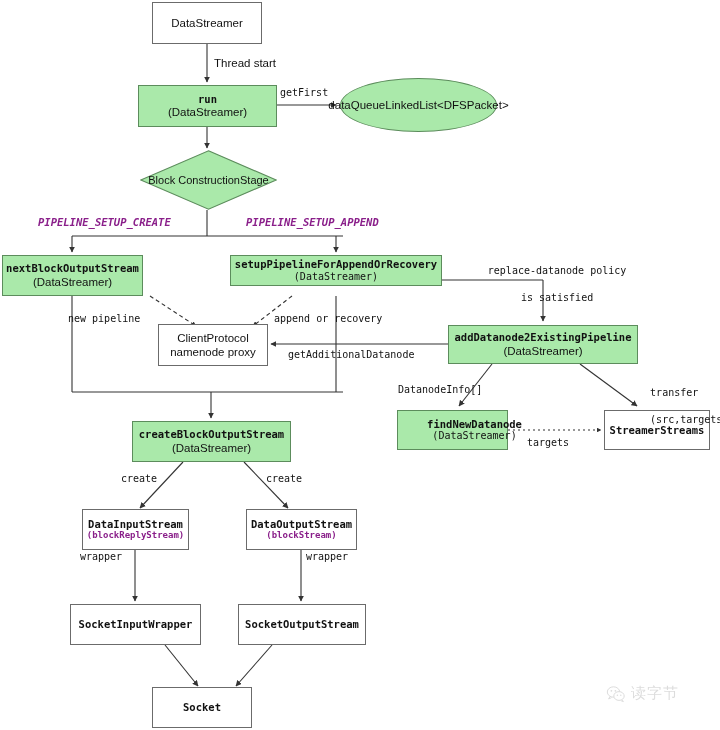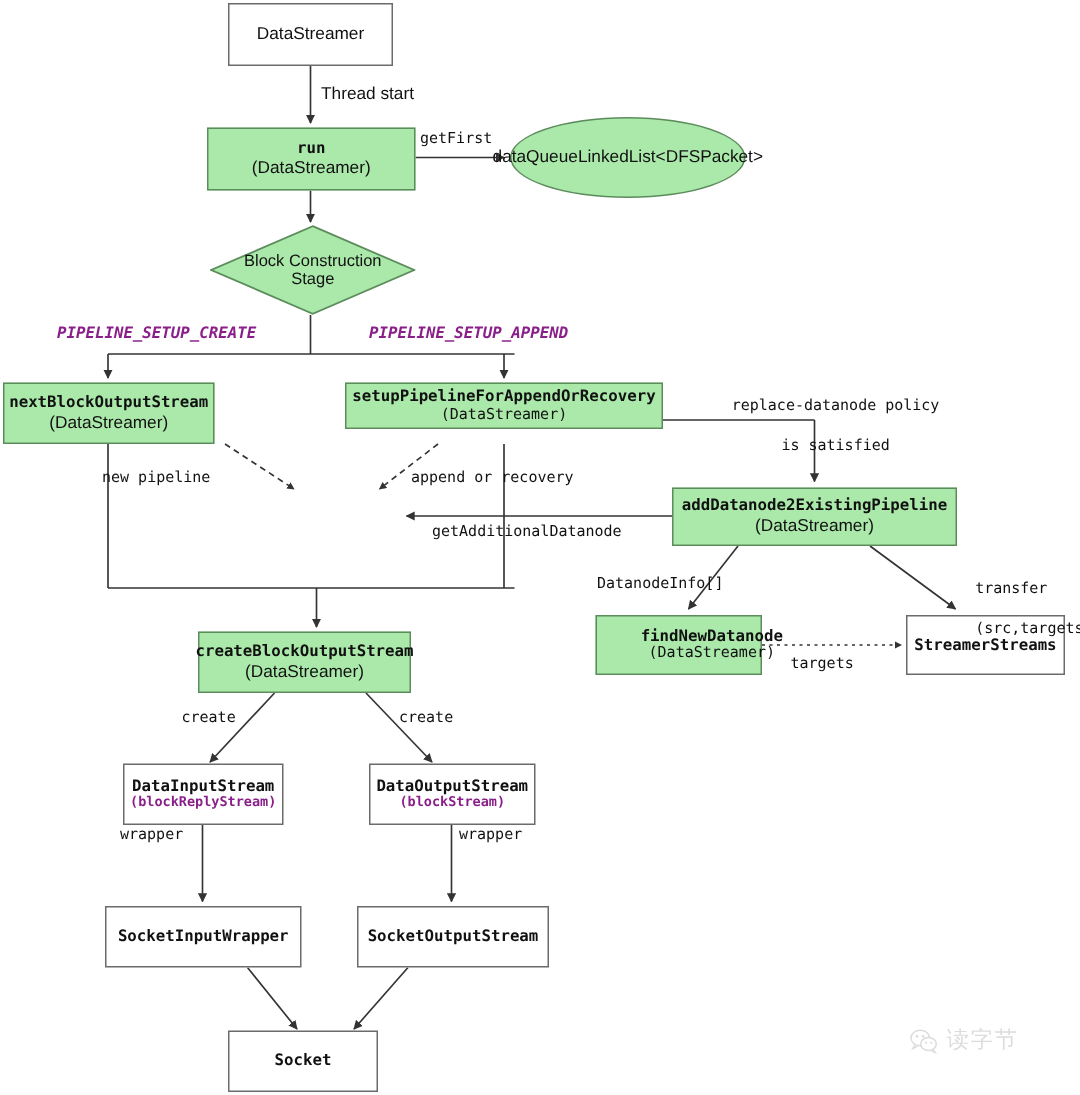--- a/index.html
+++ b/index.html
@@ -81,7 +81,7 @@
     position: absolute;
     left: 0; top: 0;
     width: 100%; height: 100%;
-    display: flex; flex-direction: column;
+    display: flex; 
     align-items: center; justify-content: center;
     text-align: center;
   }

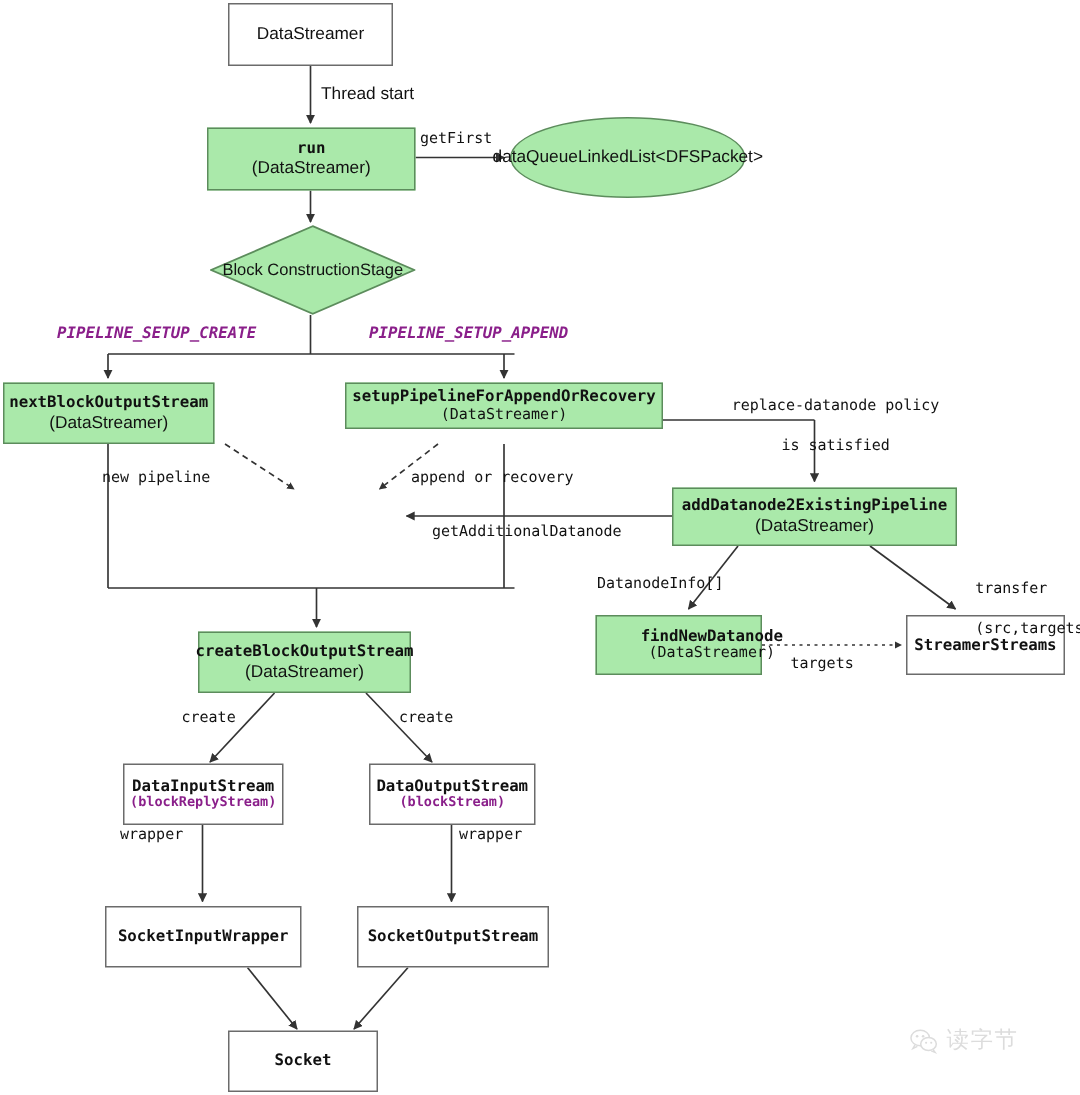--- a/index.html
+++ b/index.html
@@ -217,6 +217,10 @@
     <span class="monoparen">(DataStreamer)</span>
   </div>
 
+  <div class="node" style="left:158px; top:324px; width:110px; height:42px;">
+    <span class="sans">ClientProtocol</span>
+    <span class="sans">namenode proxy</span>
+  </div>
 
   <div class="node green" style="left:448px; top:325px; width:190px; height:39px;">
     <span class="mono">addDatanode2ExistingPipeline</span>

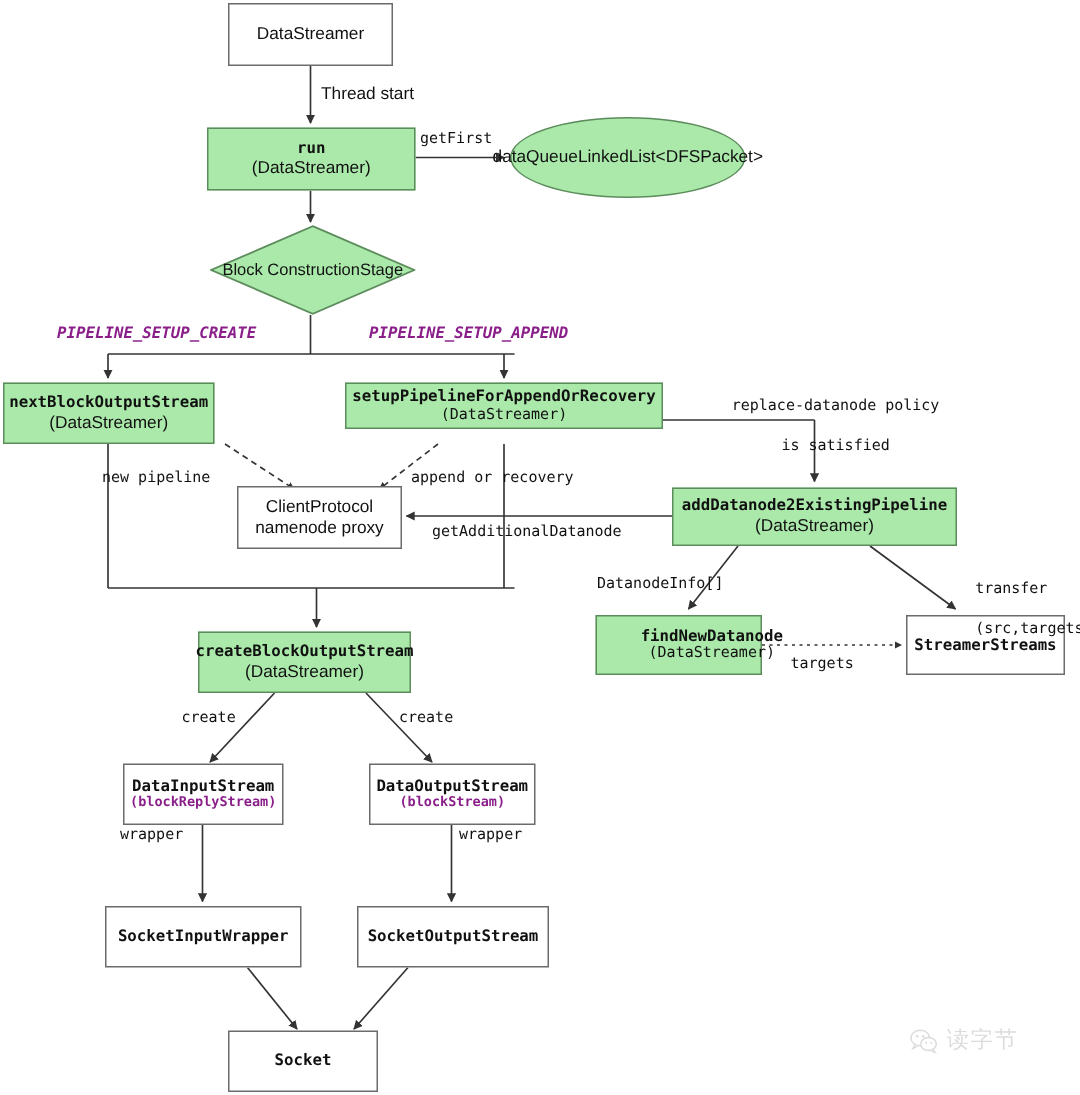--- a/index.html
+++ b/index.html
@@ -236,7 +236,7 @@
     <span class="mono">StreamerStreams</span>
   </div>
 
-  <div class="node green" style="left:132px; top:421px; width:142px; height:41px;">
+  <div class="node green" style="left:132px; top:421px; width:159px; height:41px;">
     <span class="mono">createBlockOutputStream</span>
     <span class="sans">(DataStreamer)</span>
   </div>

